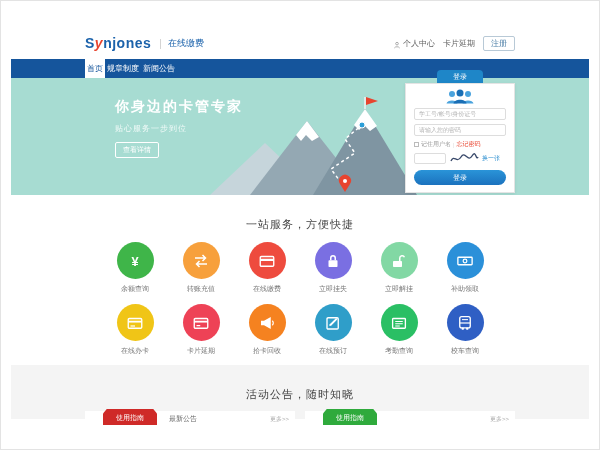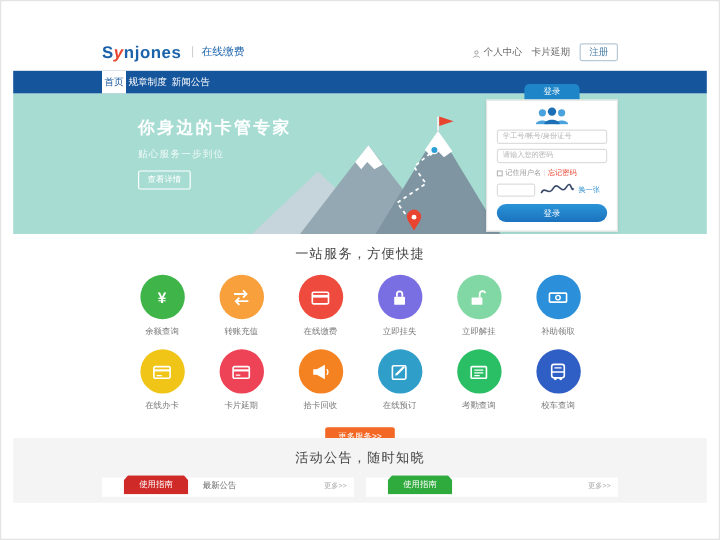--- a/index.html
+++ b/index.html
@@ -53,7 +53,7 @@
 
   
   .services { position:absolute; top:195px; left:11px; right:11px; height:170px; background:#fff; }
-  .section-title { text-align:center; font-size:11px; color:#444; letter-spacing:1px; padding-top:9px; }
+  .section-title { text-align:center; font-size:11px; color:#444; letter-spacing:1px; padding-top:22px; }
   .svc-row { display:flex; justify-content:space-between; padding:0 20px; margin-top:10px; }
   .svc-item { width:60px; text-align:center; cursor:pointer; }
   .svc-circle { width:37px; height:37px; border-radius:50%; margin:0 auto; display:flex; align-items:center; justify-content:center; }

